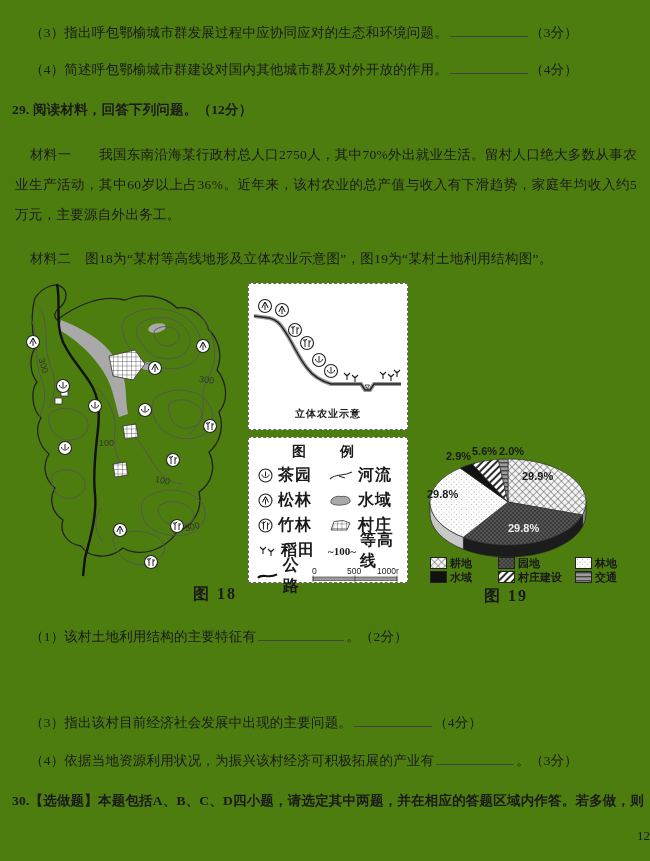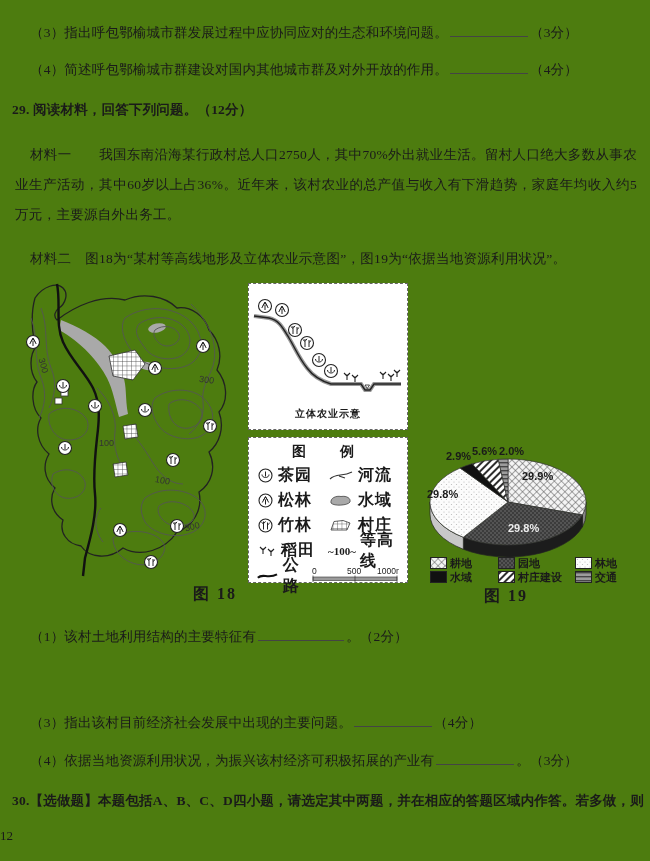--- a/index.html
+++ b/index.html
@@ -87,7 +87,7 @@
   <div class="line" style="left:12px;top:101px;font-weight:bold">29. 阅读材料，回答下列问题。（12分）</div>
 
   <div class="para" style="left:15px;top:140px;width:622px;text-indent:15px">材料一　　我国东南沿海某行政村总人口2750人，其中70%外出就业生活。留村人口绝大多数从事农业生产活动，其中60岁以上占36%。近年来，该村农业的总产值与收入有下滑趋势，家庭年均收入约5万元，主要源自外出务工。</div>
-  <div class="para" style="left:15px;top:244px;width:622px;text-indent:15px">材料二　图18为“某村等高线地形及立体农业示意图”，图19为“依据当地资源利用状况”。</div>
+  <div class="para" style="left:15px;top:244px;width:622px;text-indent:15px">材料二　图18为“某村等高线地形及立体农业示意图”，图19为“某村土地利用结构图”。</div>
 
   <svg style="position:absolute;left:5px;top:280px" width="245" height="302" viewBox="0 0 245 302">
 

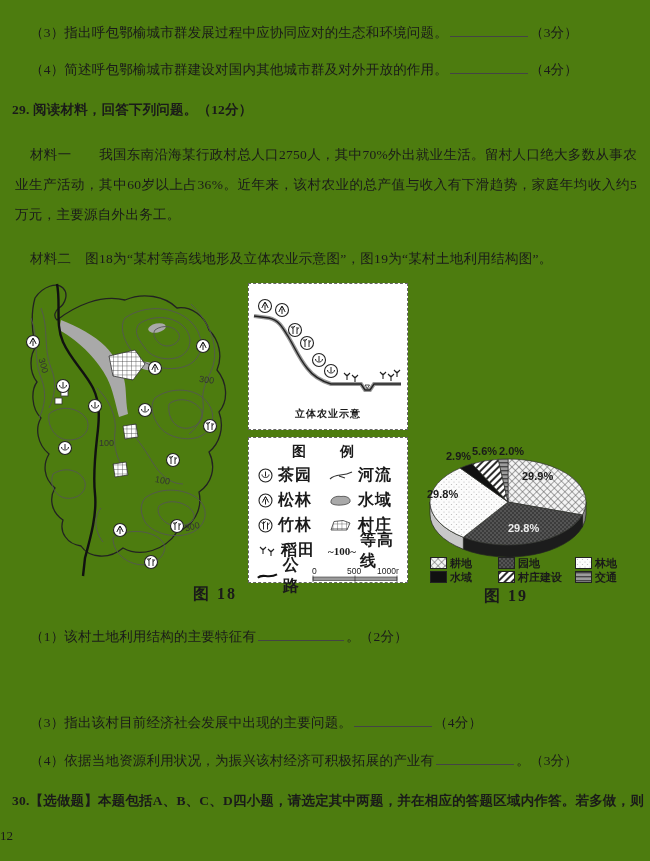--- a/index.html
+++ b/index.html
@@ -23,7 +23,7 @@
   .pie-legend-item{position:absolute;display:flex;align-items:center;height:12px;}
   .pie-legend-item .sw{width:15px;height:10px;border:1px solid #222;margin-right:3px;flex:none;}
   .pie-legend-item .lb{font-size:11px;font-weight:bold;letter-spacing:0;}
-  .pagenum{position:absolute;left:0;right:0;text-align:left;font-size:13px;}
+  .pagenum{position:absolute;left:0;right:0;text-align:right;font-size:13px;}
   .tag-bold{font-weight:bold;font-family:"Liberation Sans","DejaVu Sans",sans-serif;}
   svg text{font-family:"Liberation Sans","DejaVu Sans",sans-serif;}
 </style>

